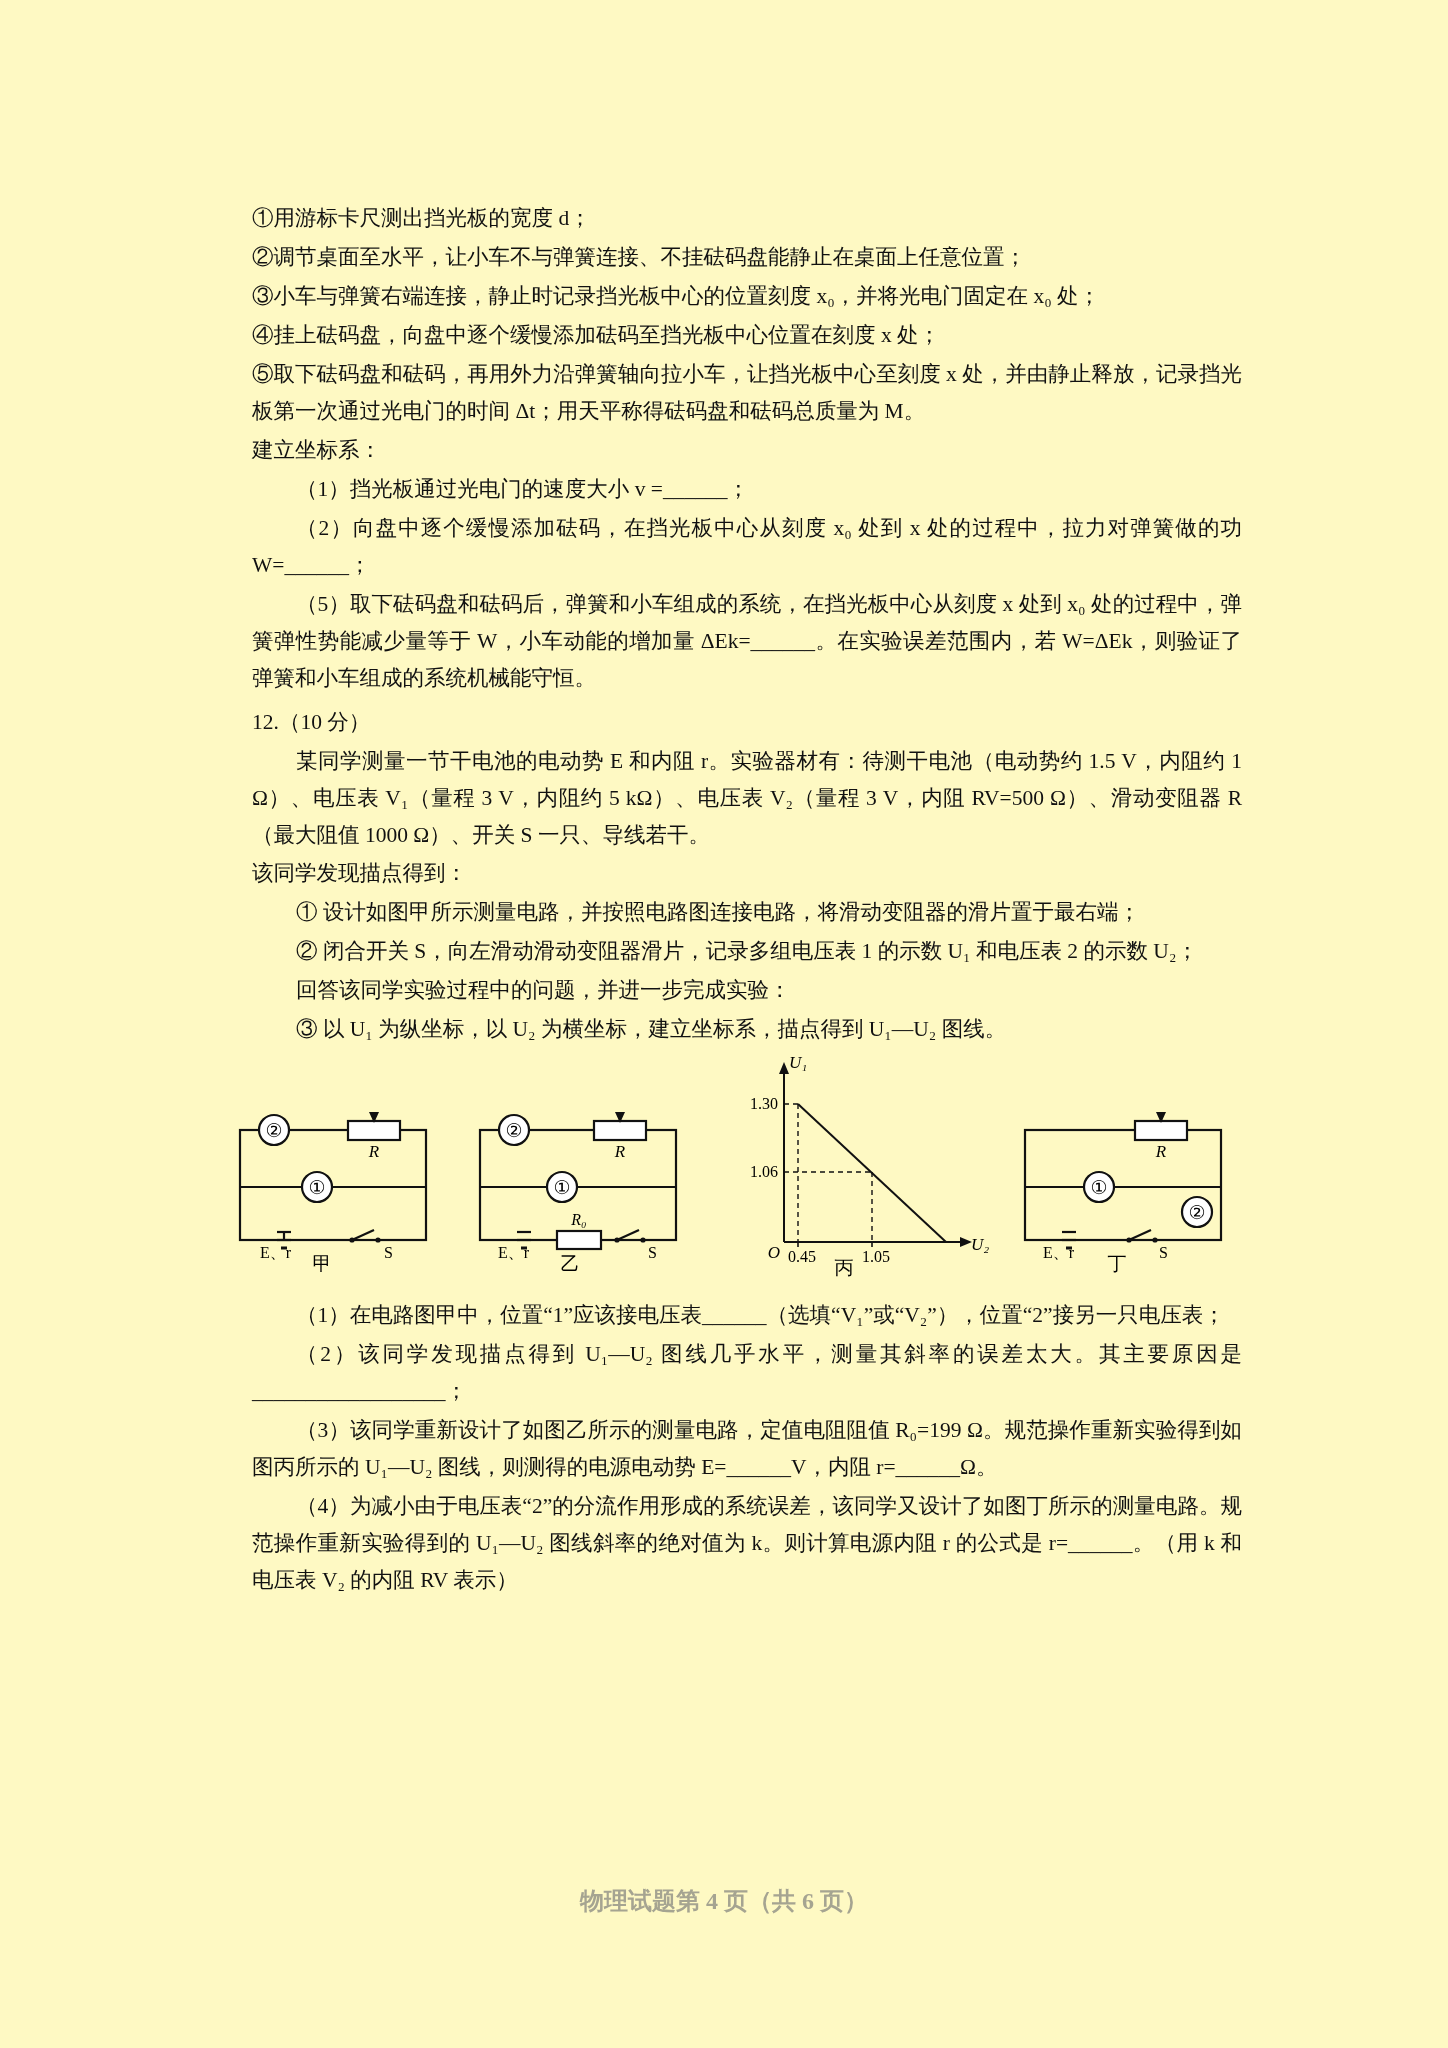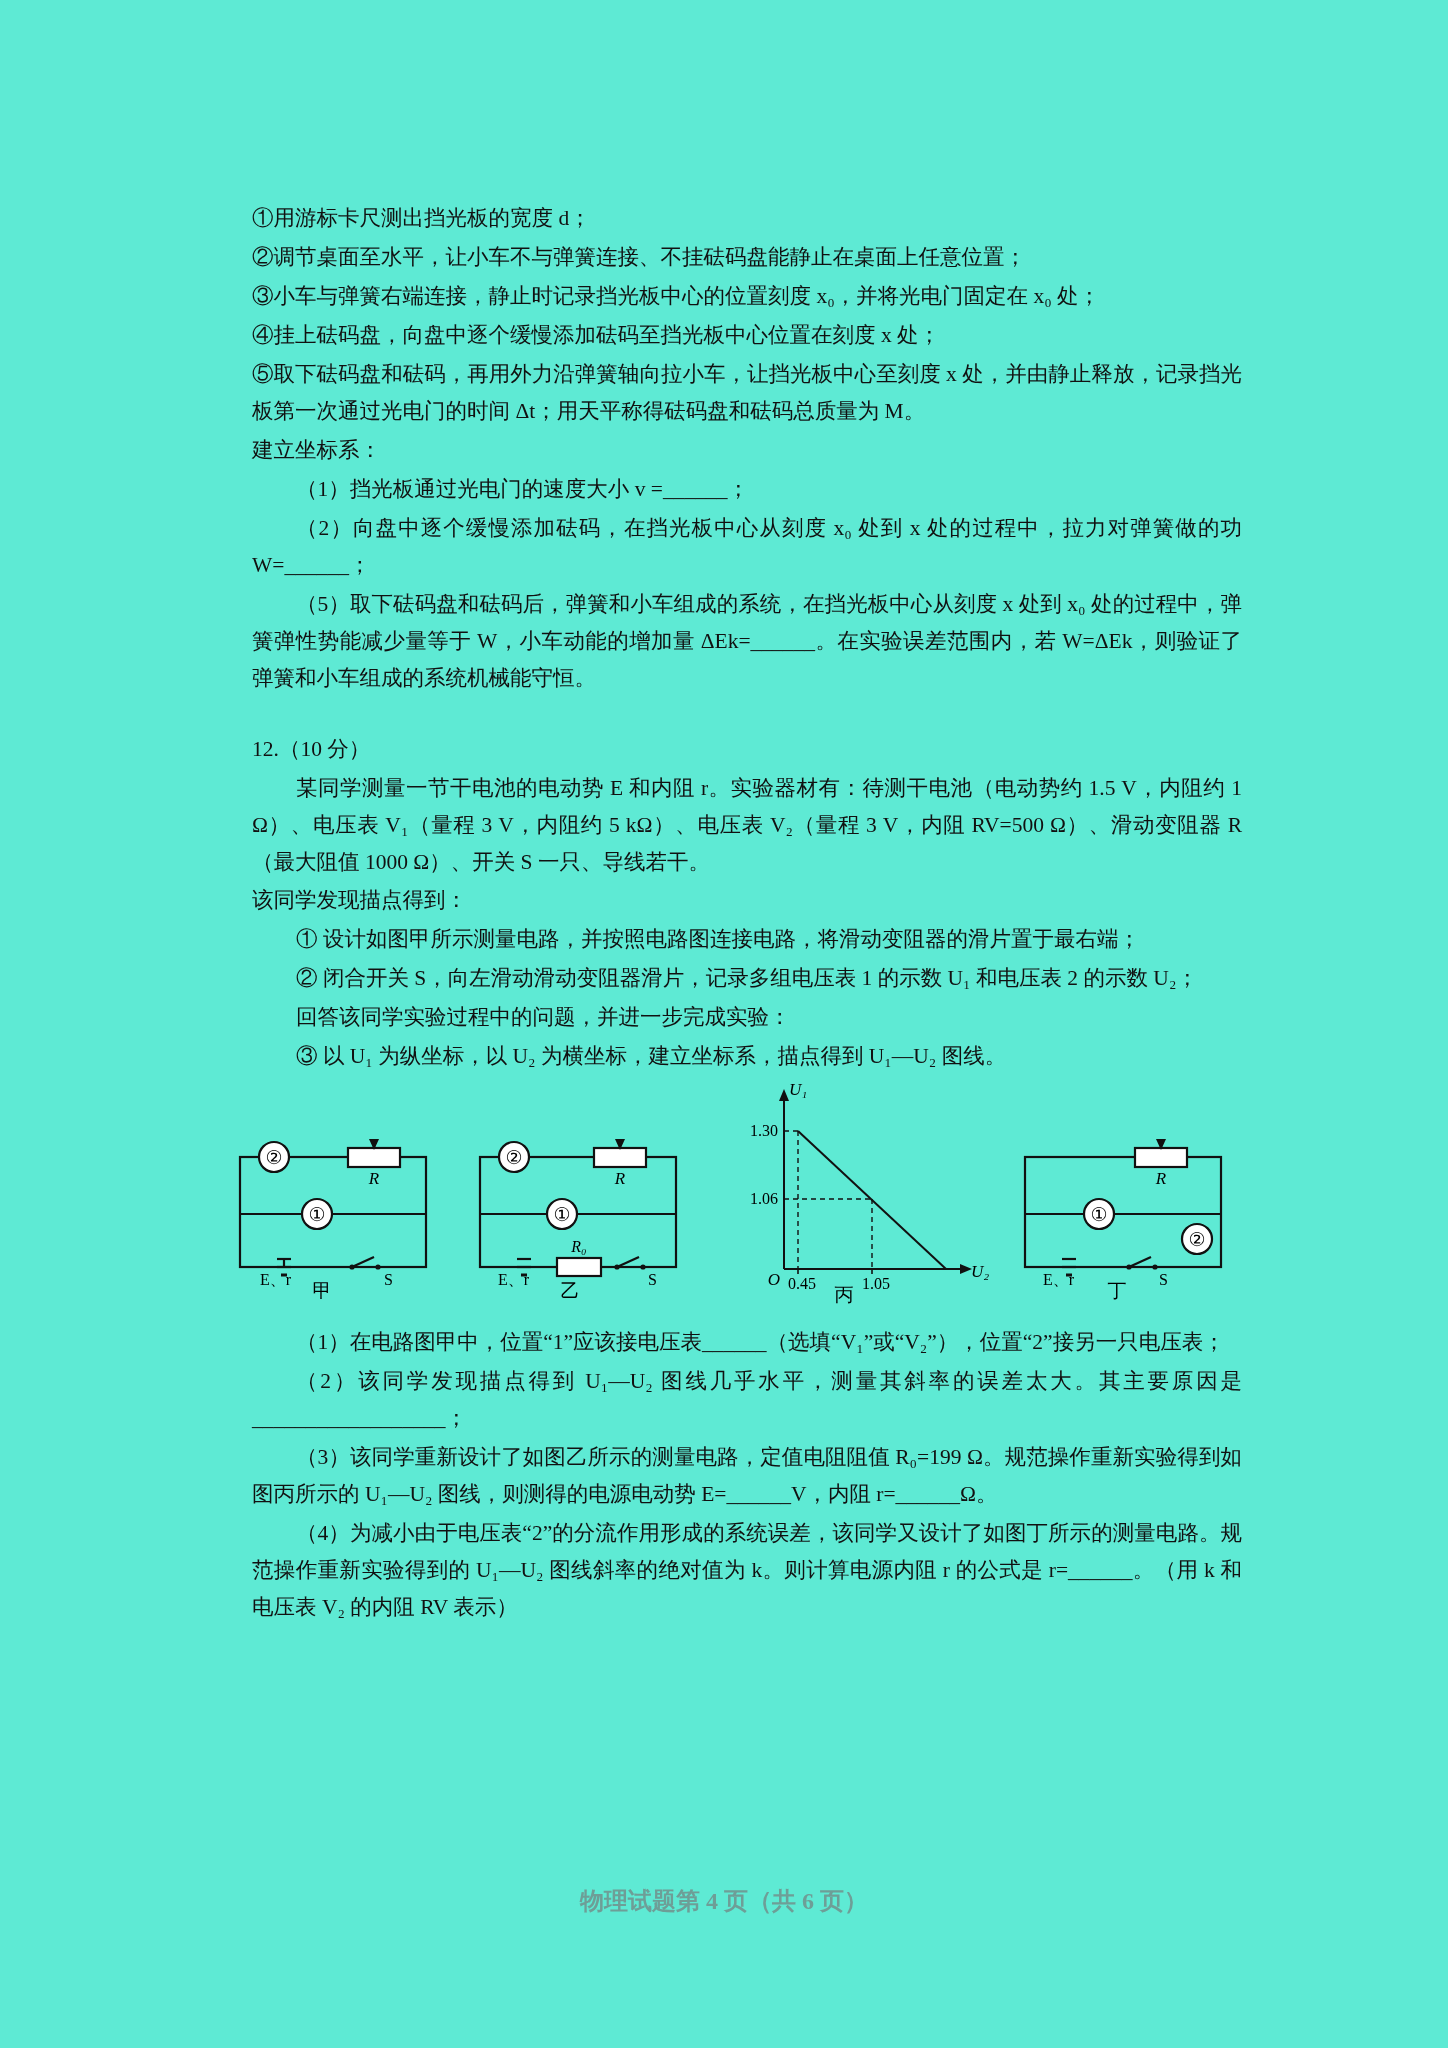--- a/index.html
+++ b/index.html
@@ -20,7 +20,7 @@
     left: 0; top: 0;
     width: 1448px;
     height: 2048px;
-    background: #5eead4;
+    background: #fef9c3;
   }
   .content {
     position: absolute;

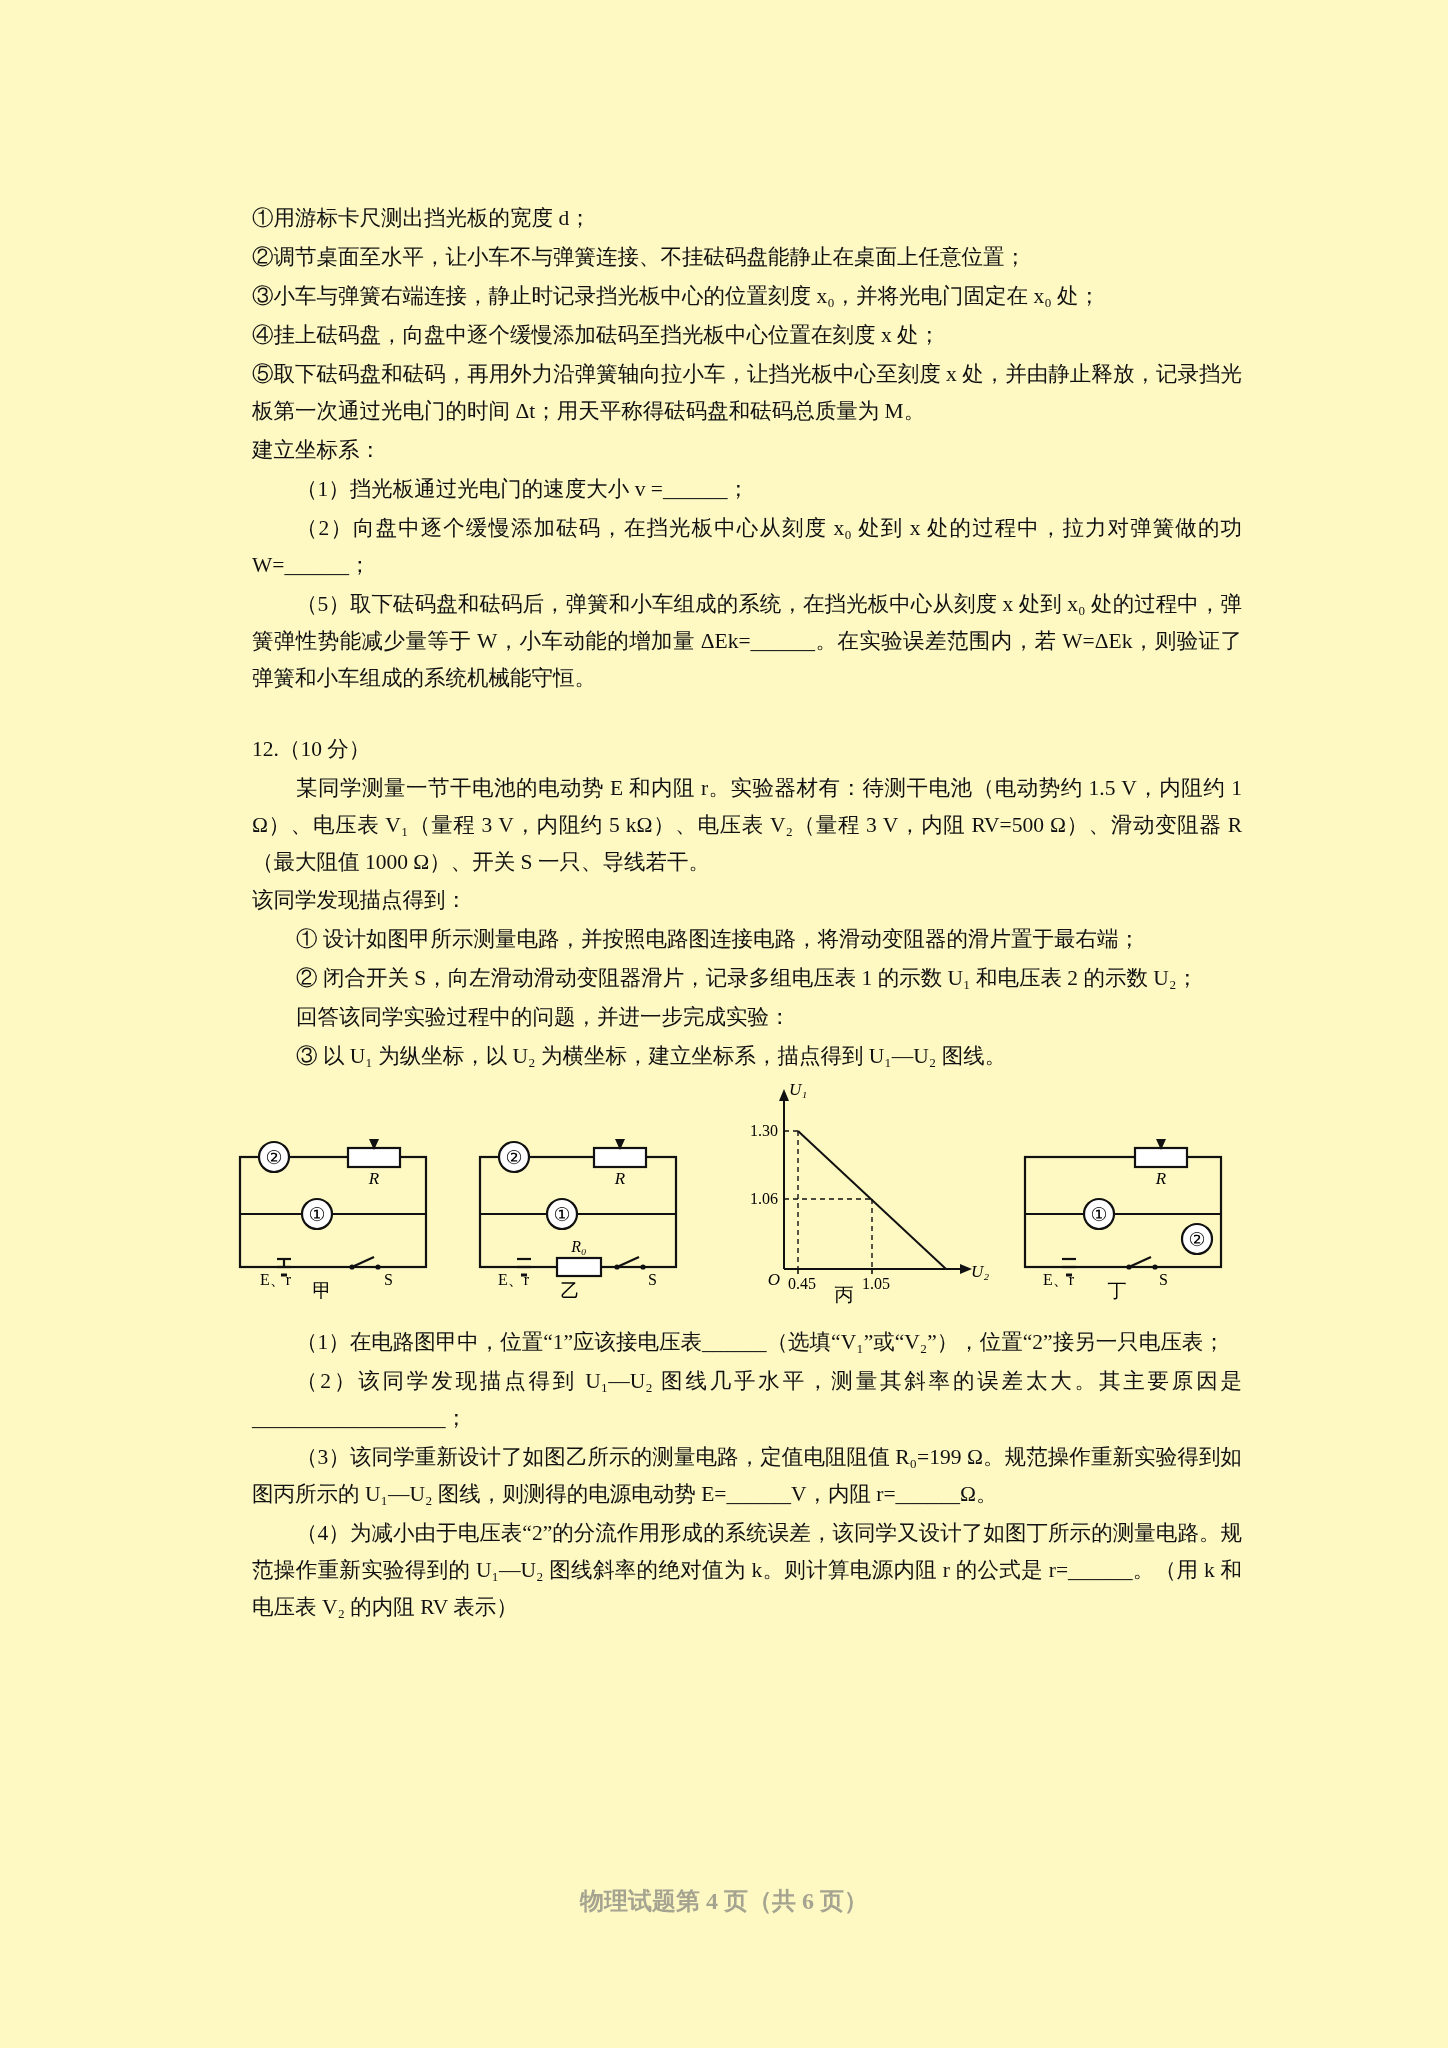--- a/index.html
+++ b/index.html
@@ -35,7 +35,7 @@
     text-align: justify;
   }
   .indent2 { text-indent: 44px; }
-  .qnum { margin-top: 34px; }
+  .qnum { margin-top: 7px; }
   .figs {
     position: relative;
     margin-top: 16px;

